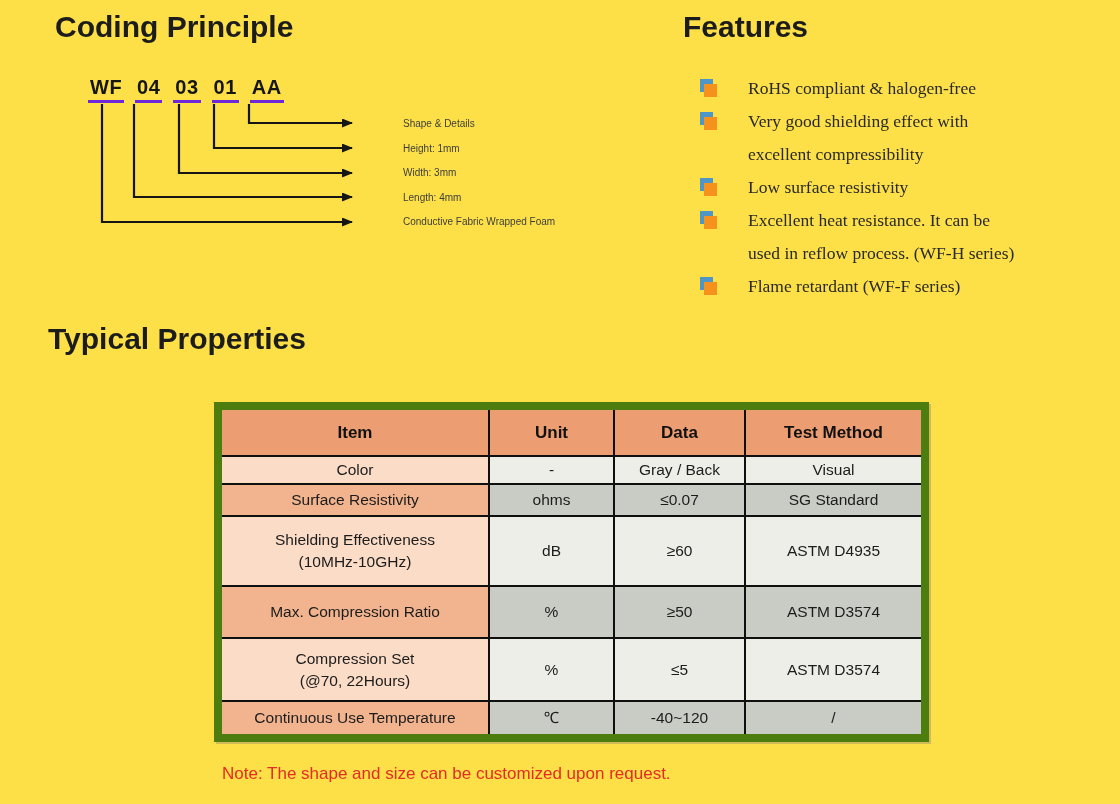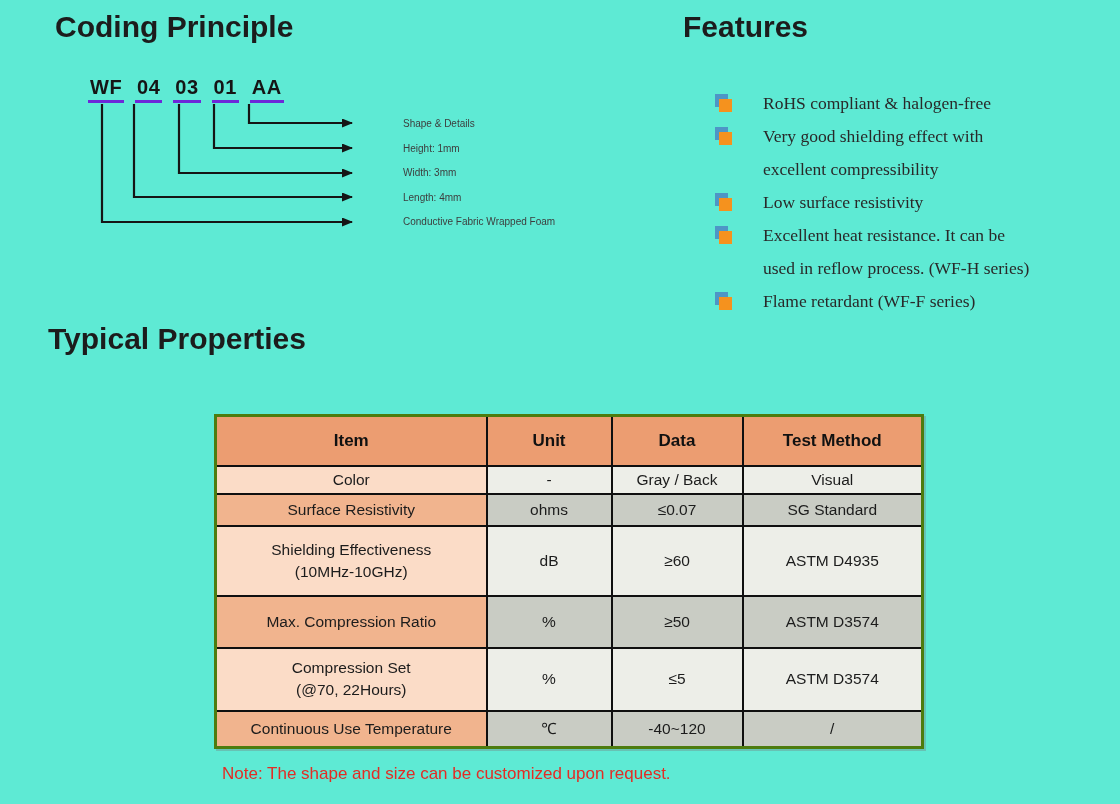--- a/index.html
+++ b/index.html
@@ -4,7 +4,7 @@
 <style>
   html,body{margin:0;padding:0;background:#ffffff;}
   .page{
-    position:relative;width:1120px;height:804px;background:#5eead4;overflow:hidden;
+    position:relative;width:1120px;height:804px;background:#fde047;overflow:hidden;
     font-family:"Liberation Sans",sans-serif;color:#1c1c1c;
   }
   .h1{

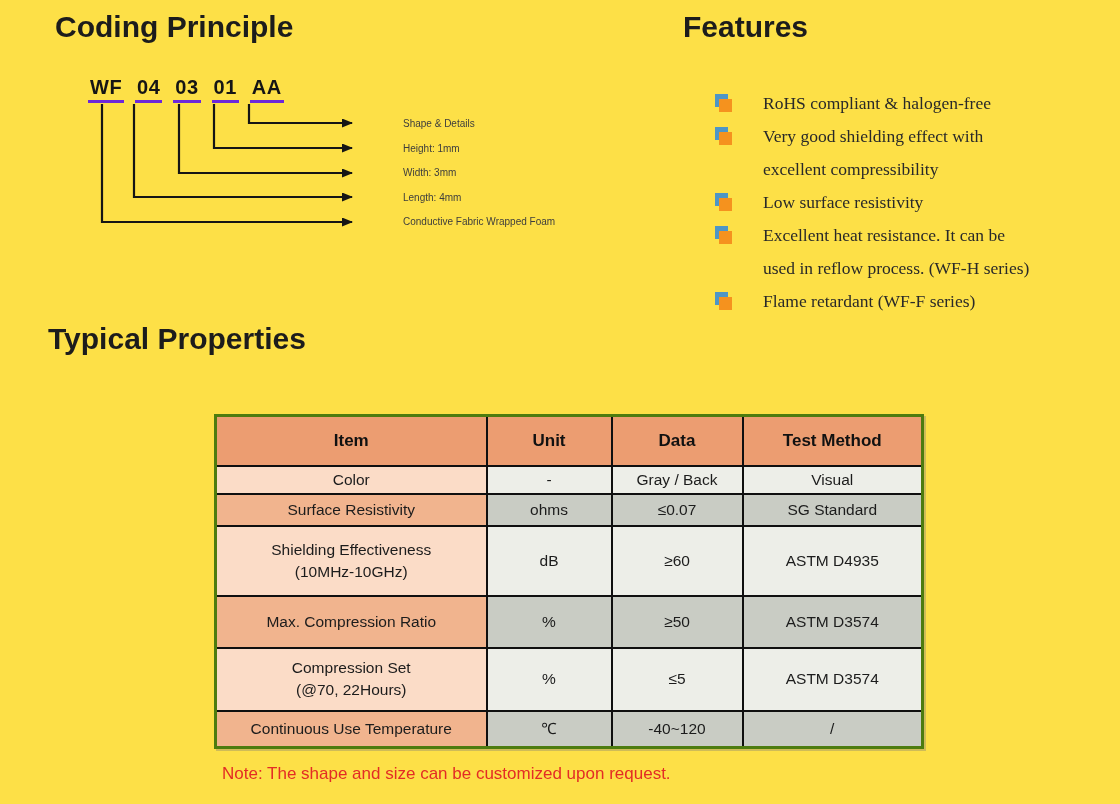--- a/index.html
+++ b/index.html
@@ -24,7 +24,7 @@
   }
   
   .features-list{
-    position:absolute;left:700px;top:72px;width:400px;margin:15px;padding:0;list-style:none;
+    position:absolute;left:700px;top:72px;width:400px;margin:0;padding:0;list-style:none;
   }
   .features-list li{display:flex;align-items:flex-start;}
   .feature-bullet{position:relative;width:18px;height:20px;flex:0 0 18px;margin-top:7px;margin-right:30px;}

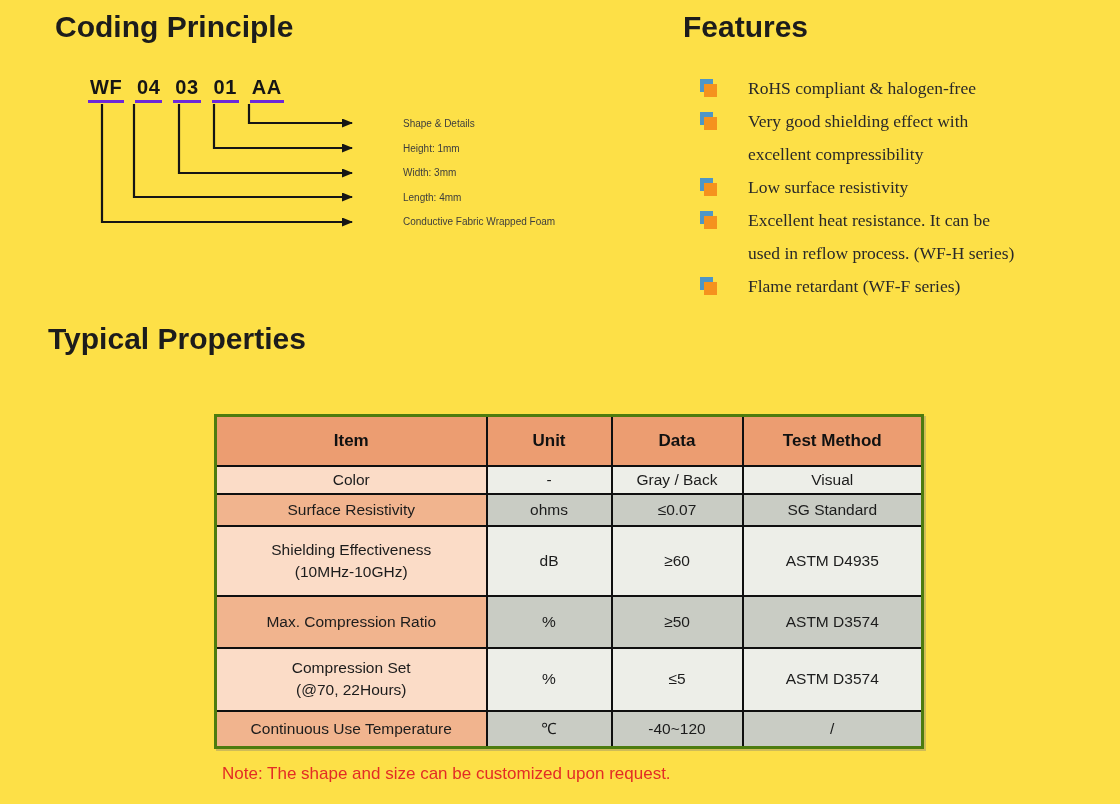--- a/index.html
+++ b/index.html
@@ -42,9 +42,9 @@
   }
   
   table.props{
-    position:absolute;left:214px;top:414px;width:707px;
+    position:absolute;left:214px;top:402px;width:707px;
     border-collapse:collapse;table-layout:fixed;
-    border:3px solid #4d7c0f;
+    border:8px solid #4d7c0f;
     box-shadow:2px 2px 0 rgba(120,120,120,0.35);
   }
   table.props th,table.props td{

